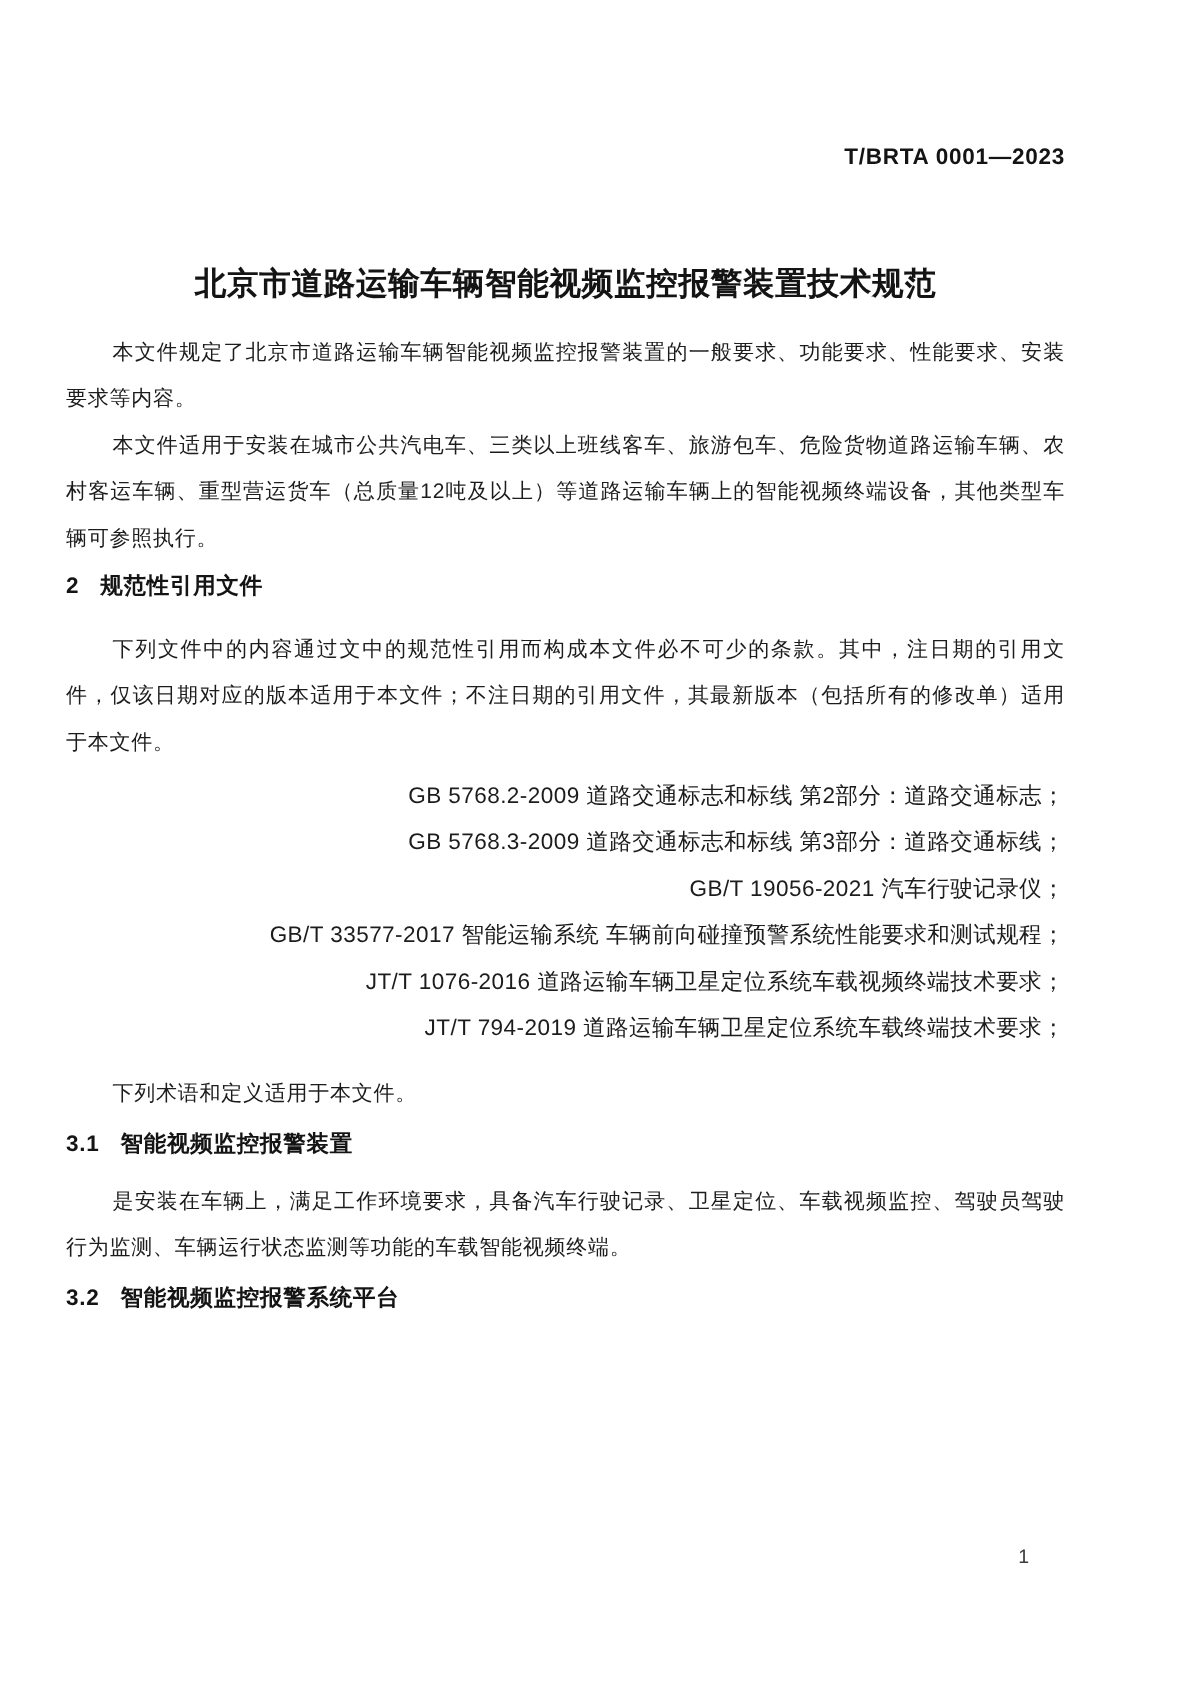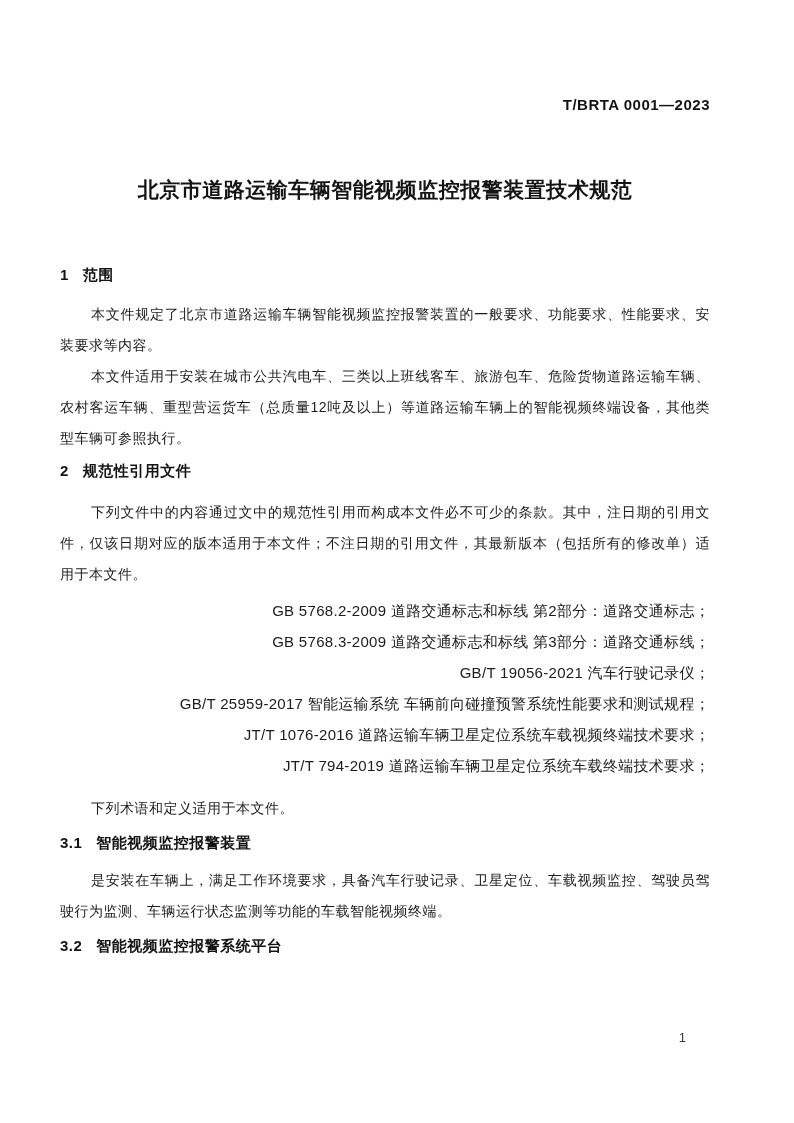--- a/index.html
+++ b/index.html
@@ -11,7 +11,7 @@
     color:#1c1c1c;
     overflow:hidden;
     box-sizing:border-box;
-    padding:97px 84px 0 60px;
+    padding:97px 84px 0 44px;
   }
   .header-code{
     text-align:right;

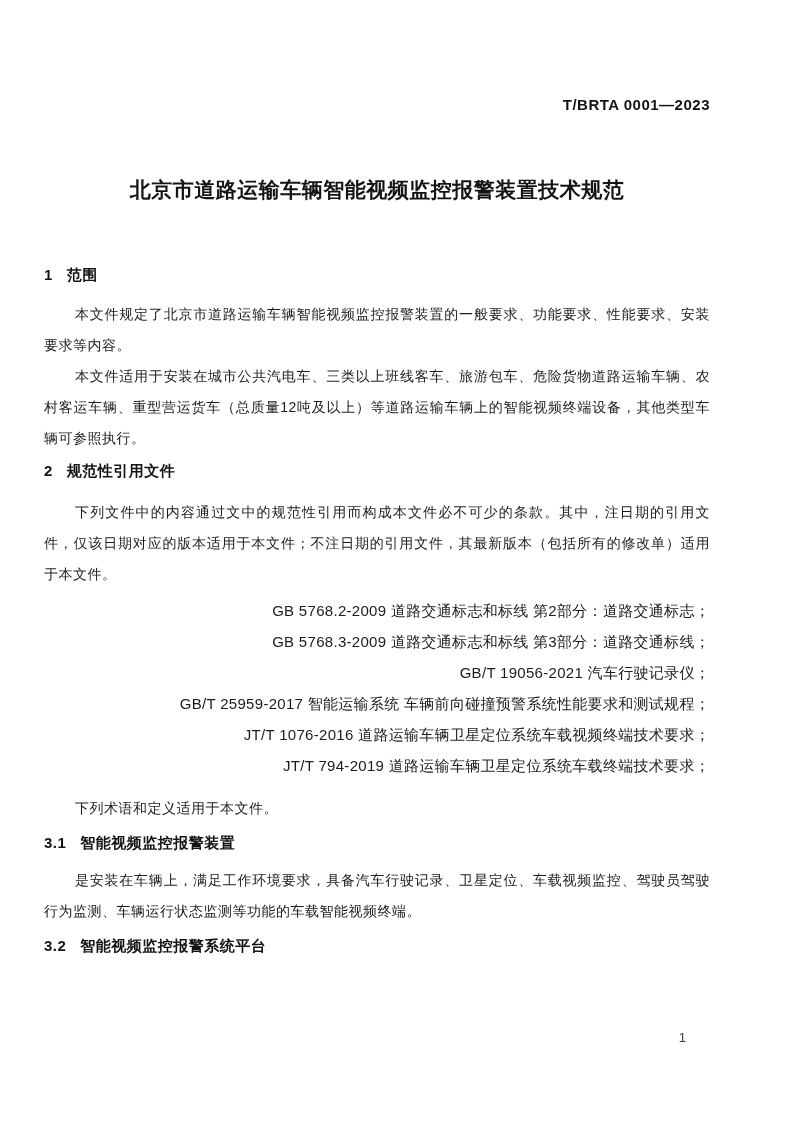--- a/index.html
+++ b/index.html
@@ -85,9 +85,6 @@
 
   <h1 class="doc-title">北京市道路运输车辆智能视频监控报警装置技术规范</h1>
 
-  <h2 class="clause clause-1">
-    <span class="num">1</span><span>范围</span>
-  </h2>
   <p class="body indent mt-p1">本文件规定了北京市道路运输车辆智能视频监控报警装置的一般要求、功能要求、性能要求、安装要求等内容。</p>
   <p class="body indent">本文件适用于安装在城市公共汽电车、三类以上班线客车、旅游包车、危险货物道路运输车辆、农村客运车辆、重型营运货车（总质量12吨及以上）等道路运输车辆上的智能视频终端设备，其他类型车辆可参照执行。</p>
 

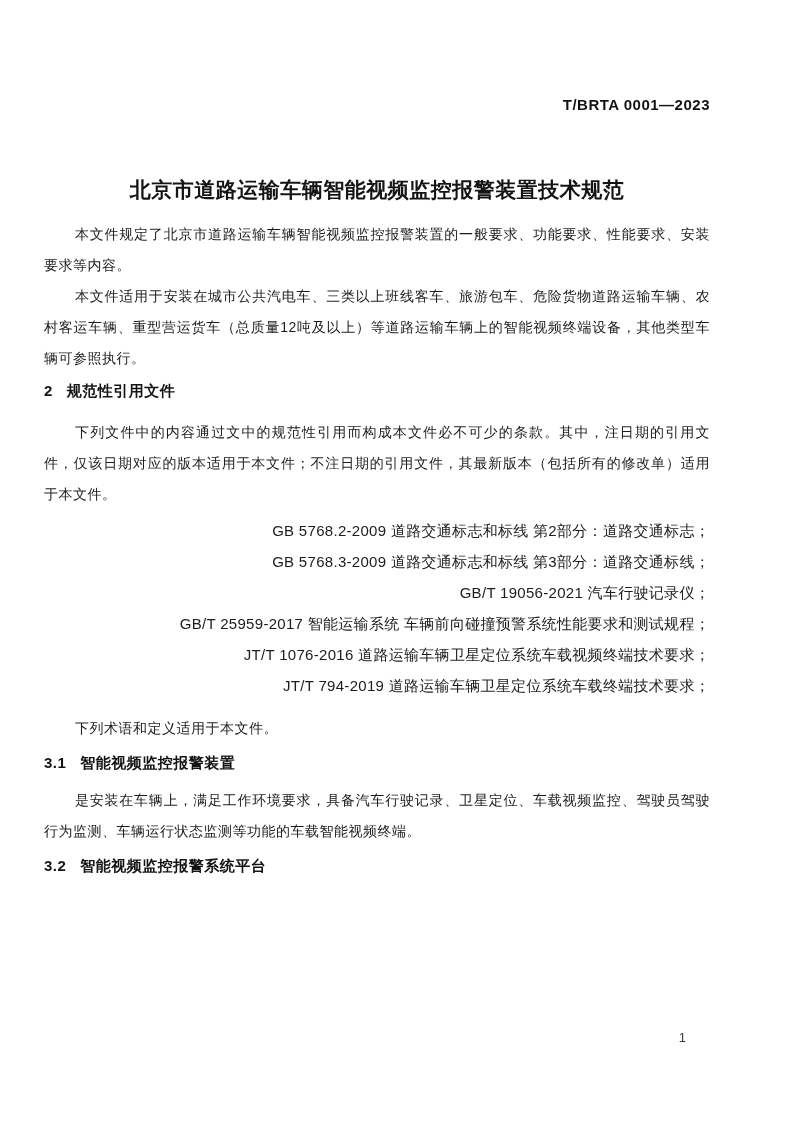--- a/index.html
+++ b/index.html
@@ -97,7 +97,7 @@
     <p class="ref-line">GB 5768.2-2009 道路交通标志和标线 第2部分：道路交通标志；</p>
     <p class="ref-line">GB 5768.3-2009 道路交通标志和标线 第3部分：道路交通标线；</p>
     <p class="ref-line">GB/T 19056-2021 汽车行驶记录仪；</p>
-    <p class="ref-line">GB/T 25959-2017 智能运输系统 车辆前向碰撞预警系统性能要求和测试规程；</p>
+    <p class="ref-line">GB/T 33577-2017 智能运输系统 车辆前向碰撞预警系统性能要求和测试规程；</p>
     <p class="ref-line">JT/T 1076-2016 道路运输车辆卫星定位系统车载视频终端技术要求；</p>
     <p class="ref-line">JT/T 794-2019 道路运输车辆卫星定位系统车载终端技术要求；</p>
   </div>

